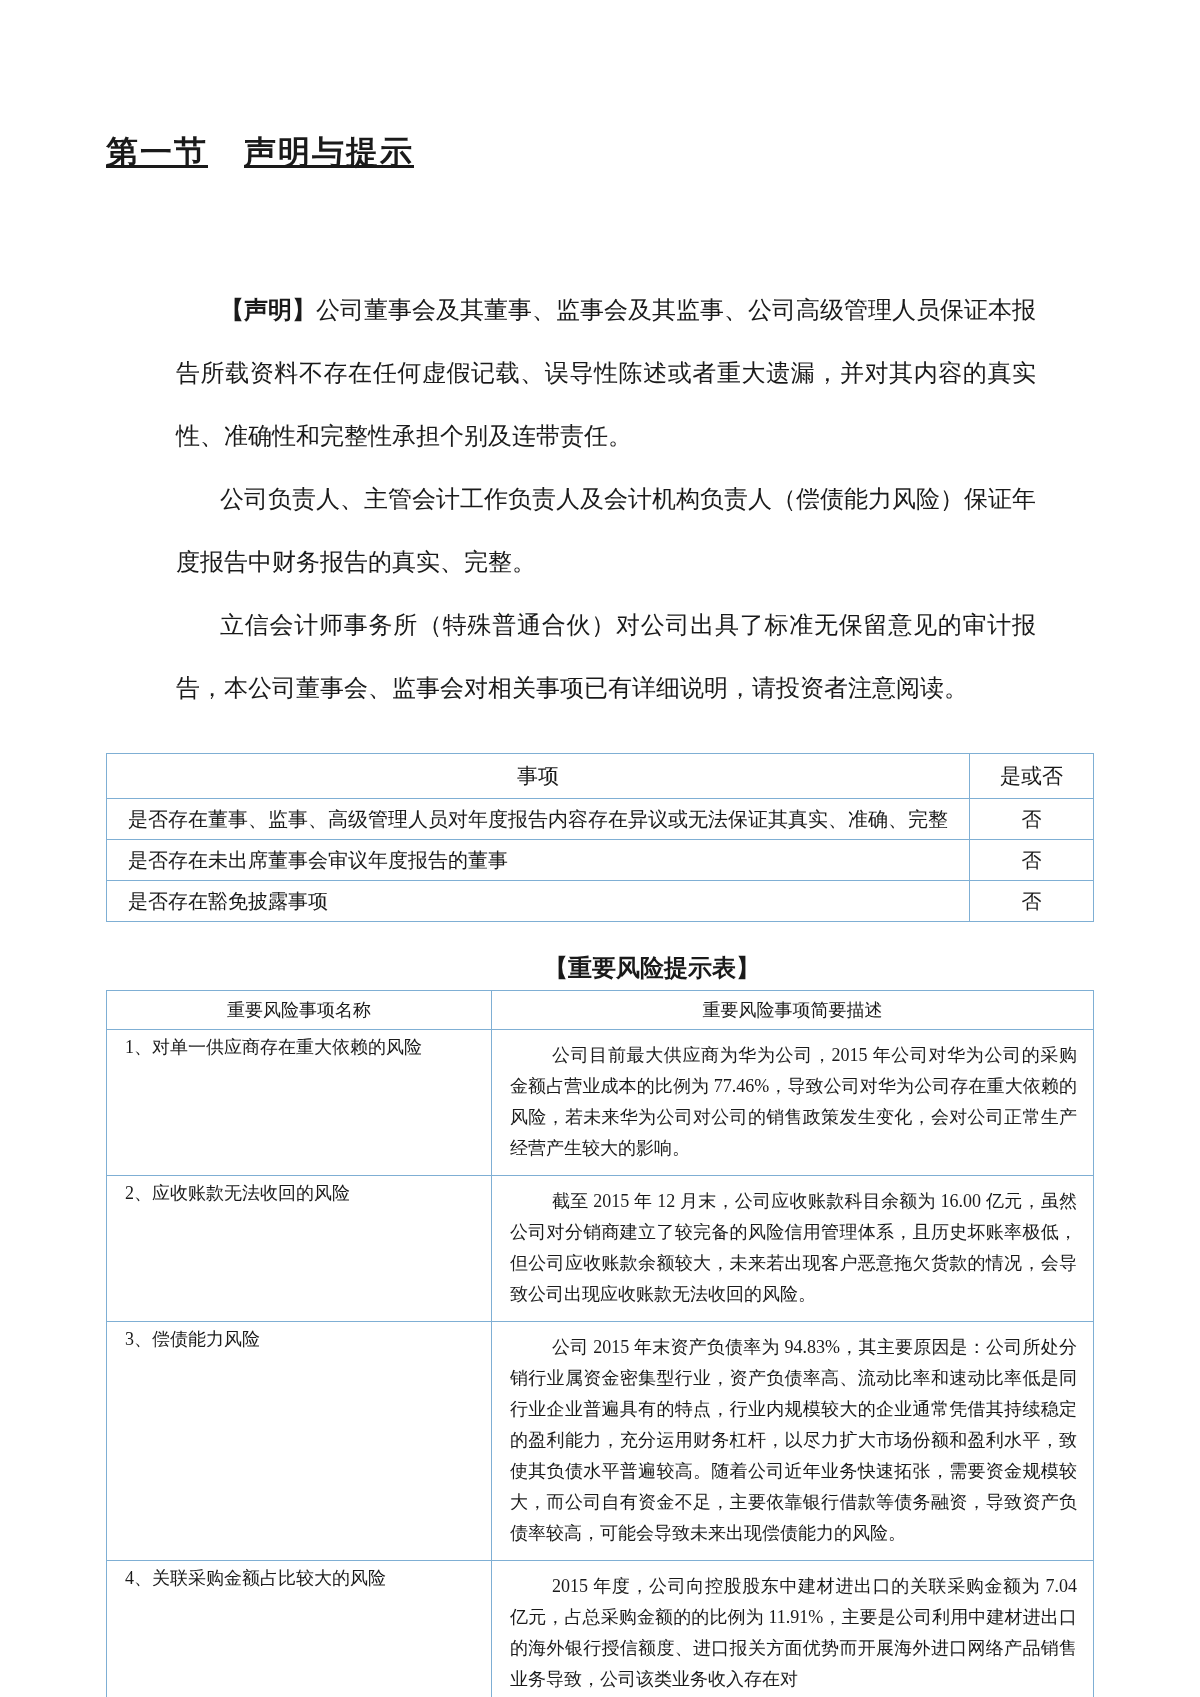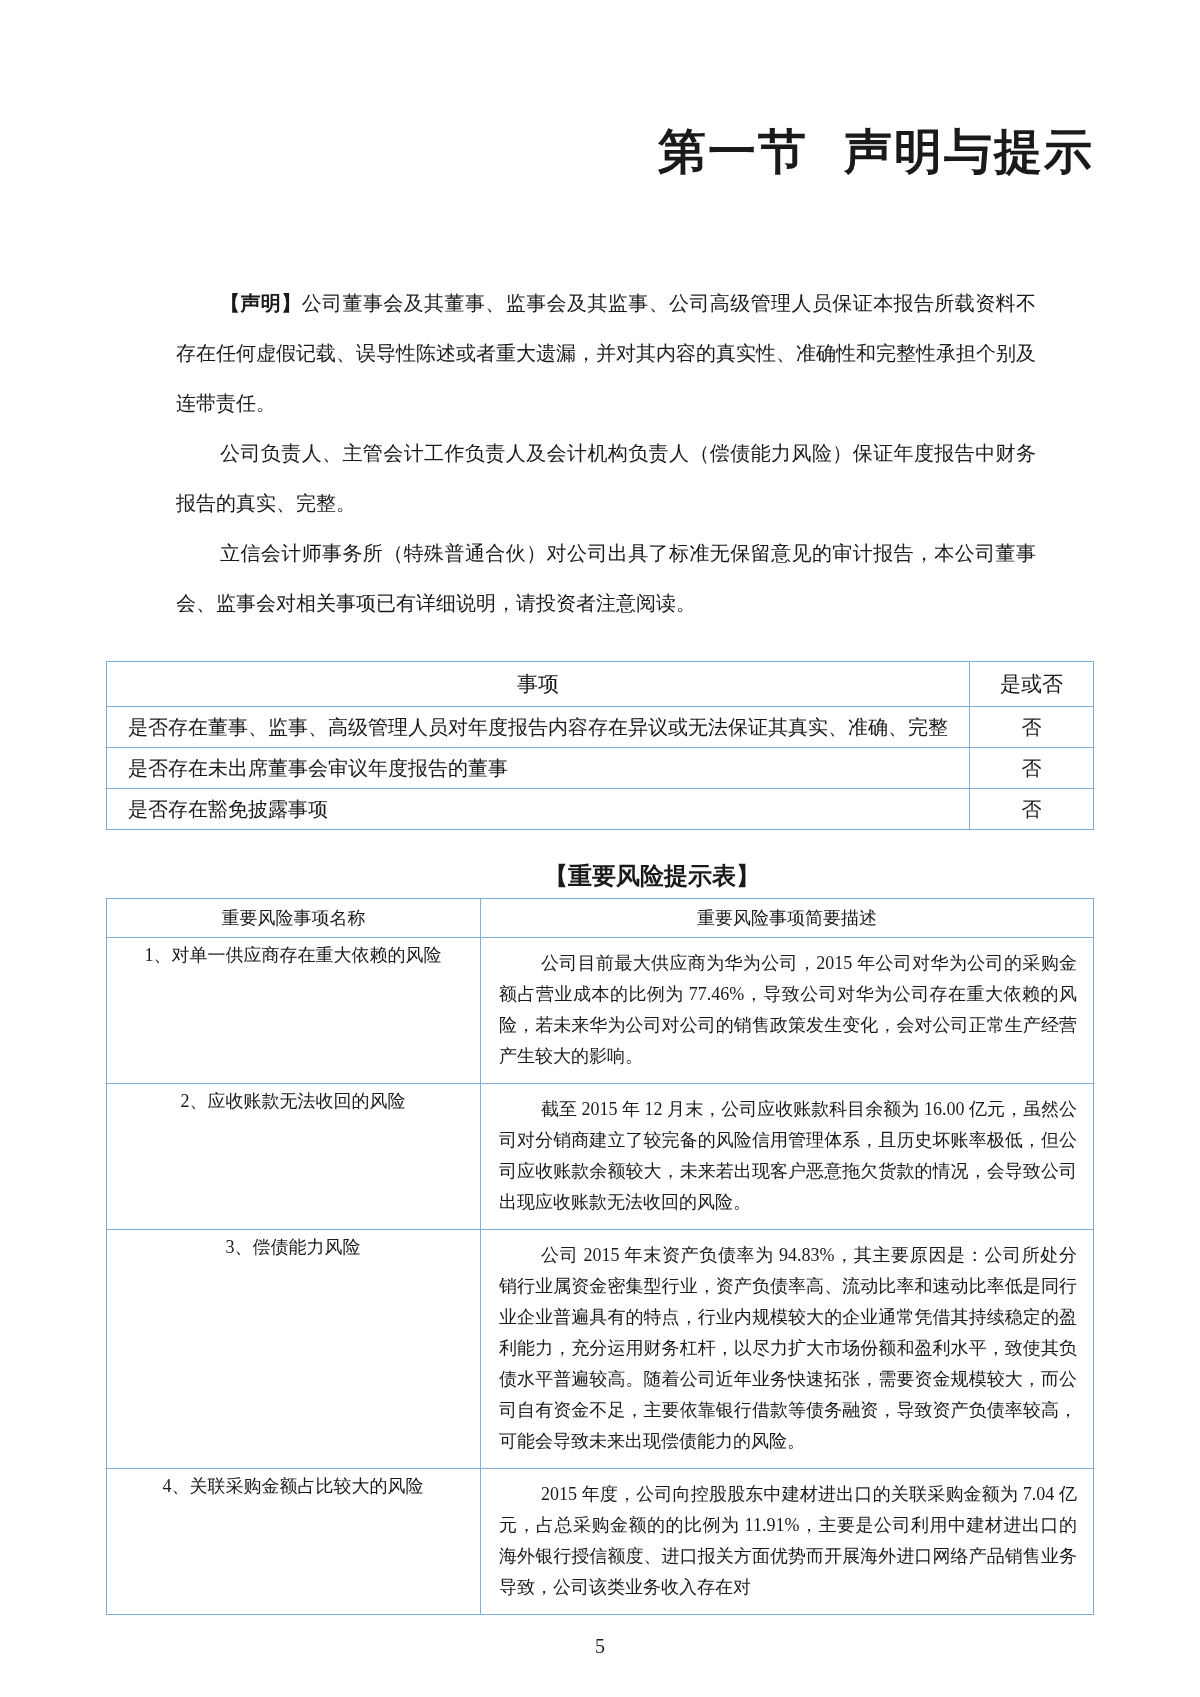--- a/index.html
+++ b/index.html
@@ -12,9 +12,9 @@
 
   
   .doc-title {
-    padding-top:126px; text-align:right;
+    padding-top:126px; text-align:left;
     font-family:"Liberation Sans","DejaVu Sans",sans-serif;
-    font-size:48px; font-weight:bold; line-height:52px; letter-spacing:2px;
+    font-size:32px; font-weight:bold; line-height:52px; letter-spacing:2px;text-decoration:underline;
   }
   .title-gap { display:inline-block; width:36px; }
 

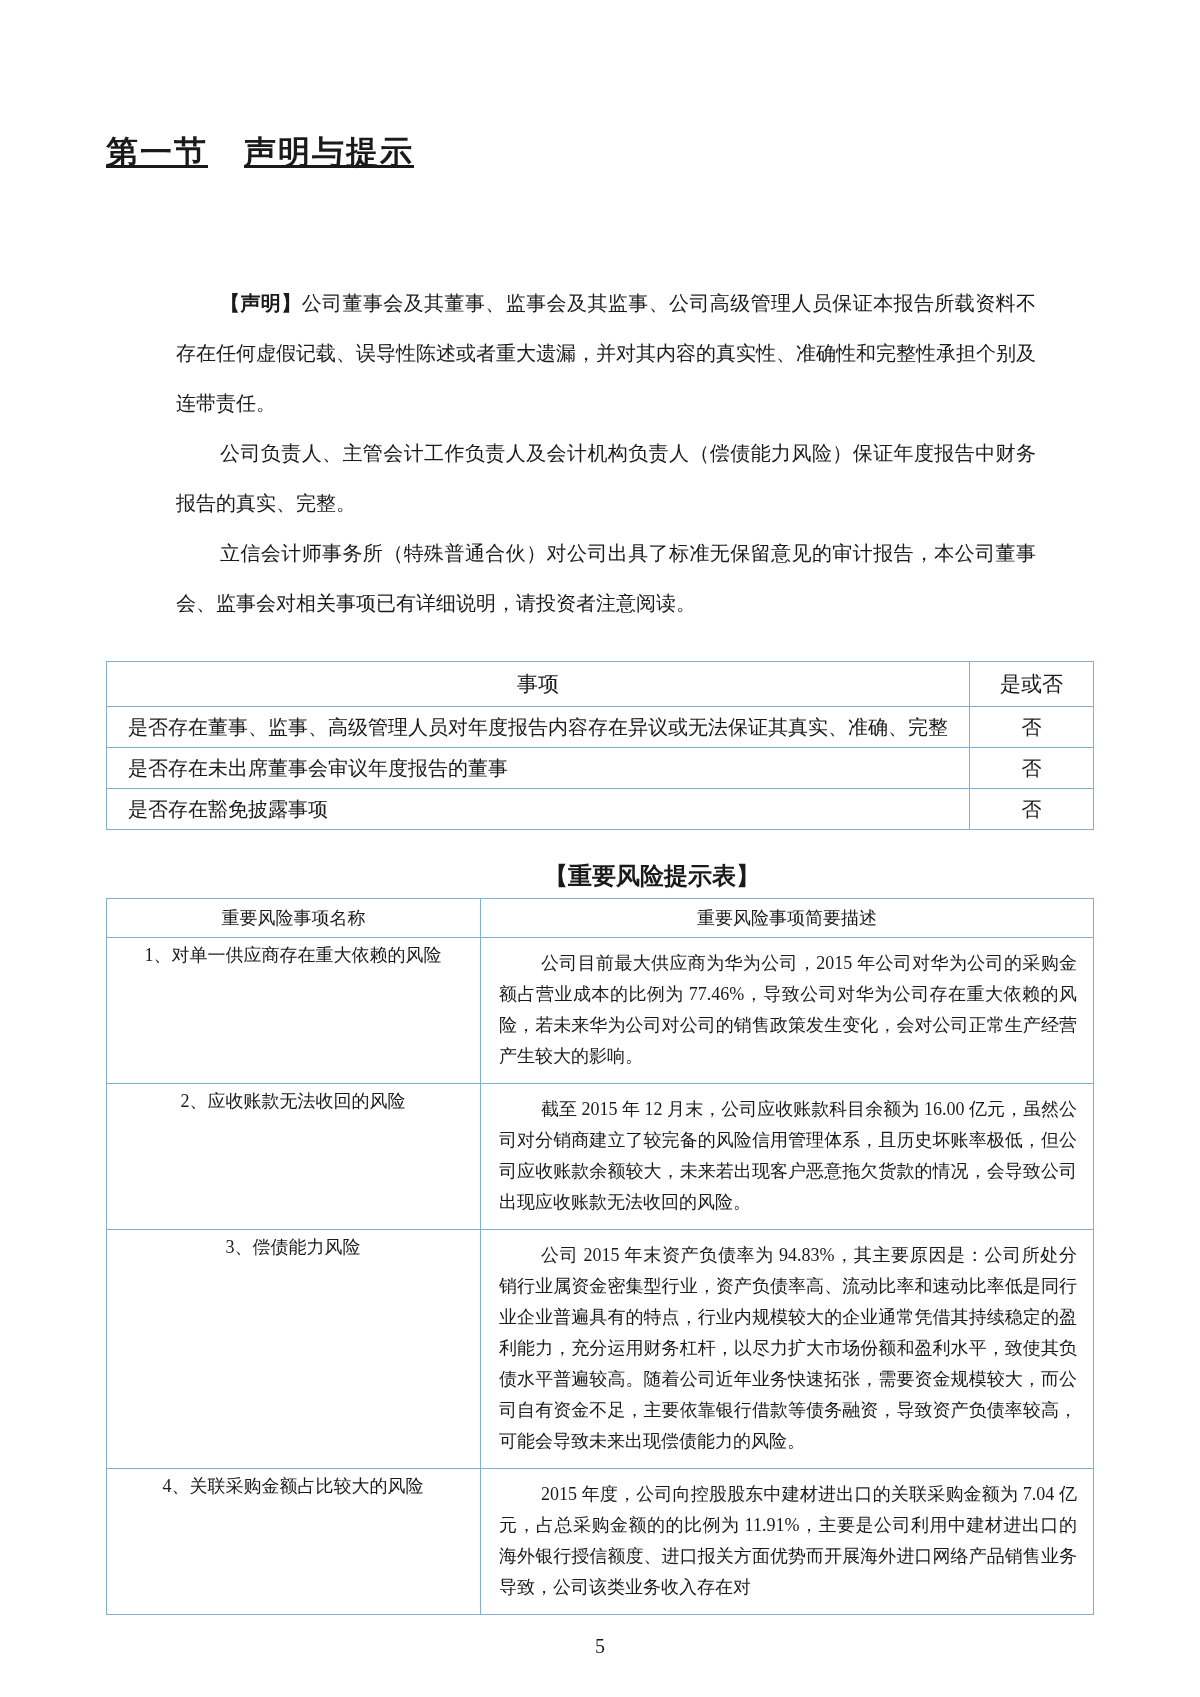--- a/index.html
+++ b/index.html
@@ -21,7 +21,7 @@
   
   .declaration {
     margin:100px 58px 0 70px;
-    font-size:20px; line-height:50px; text-align:justify;
+    font-size:24px; line-height:63px; text-align:justify;
   }
   .declaration p { margin:0; text-indent:44px; }
   .decl-label {

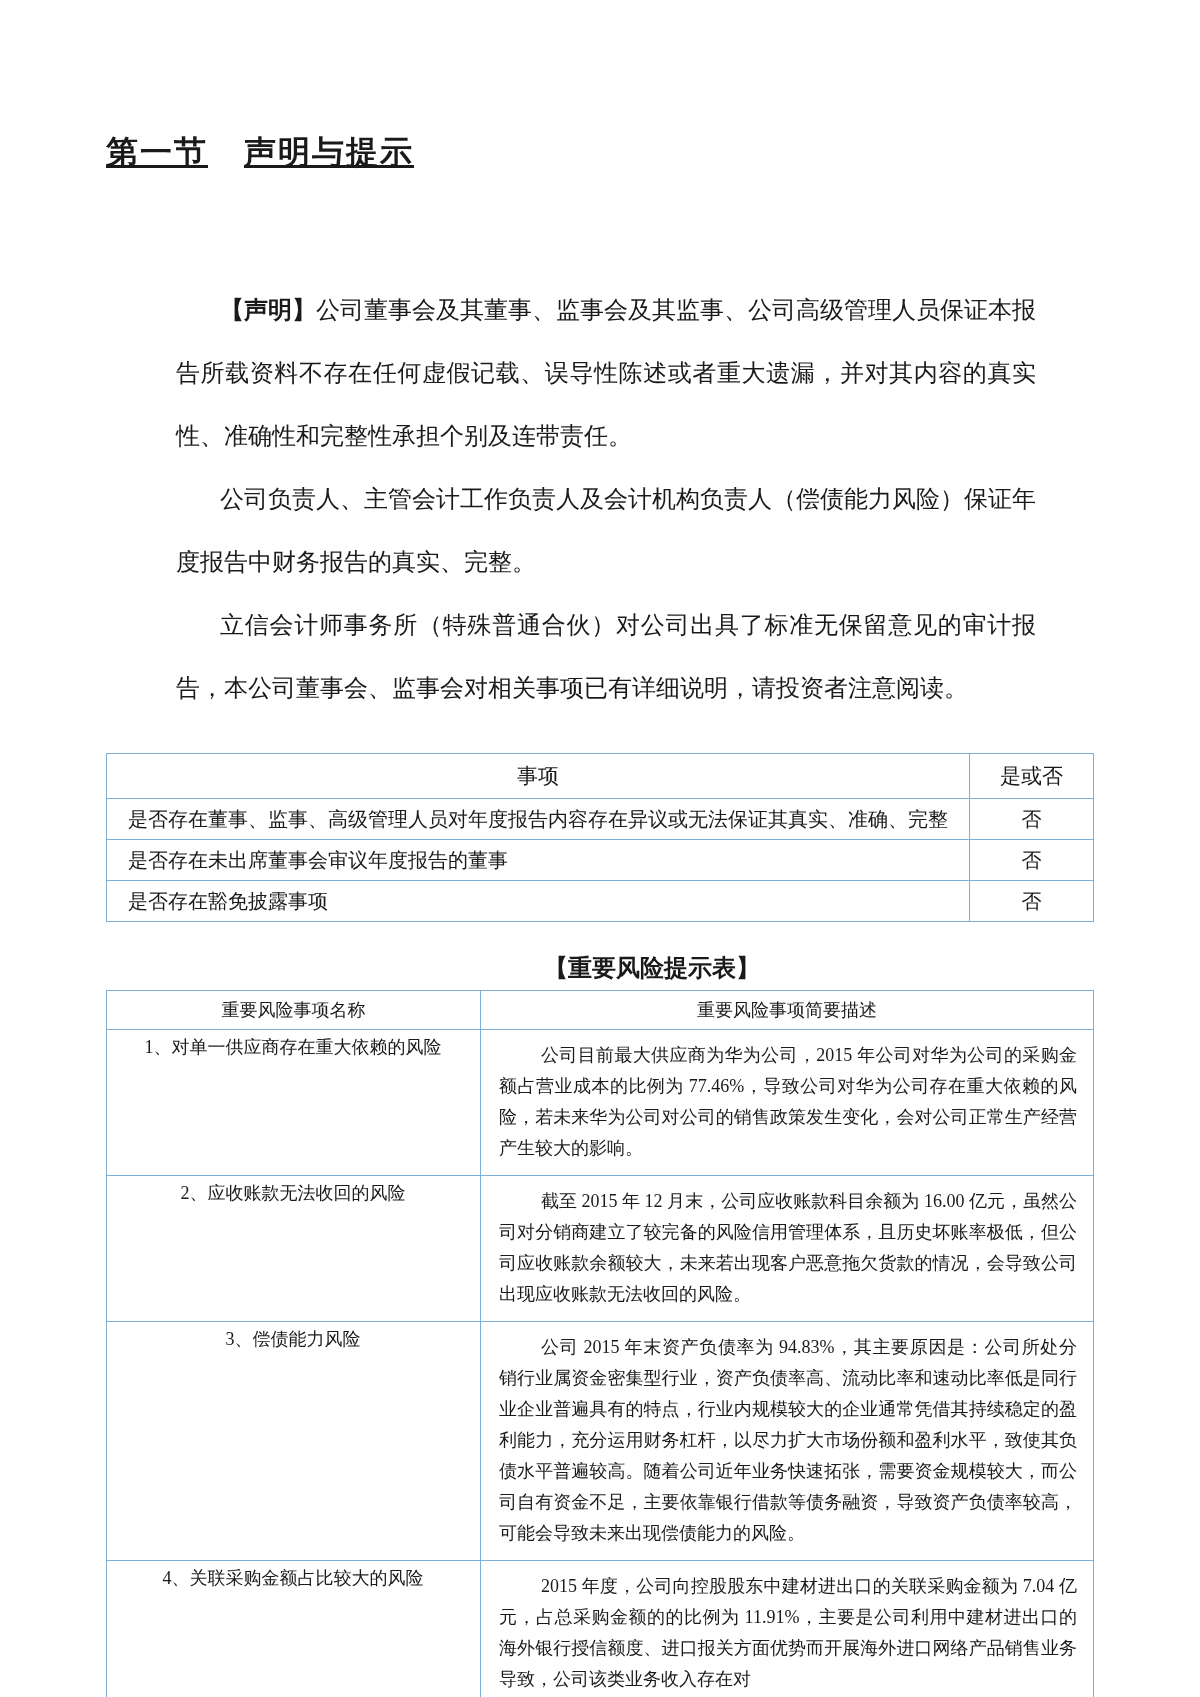--- a/index.html
+++ b/index.html
@@ -52,7 +52,7 @@
   .risk-table { font-size:18px; line-height:31px; }
   .risk-table th { height:36px; text-align:center; }
   .risk-table td { vertical-align:top; padding:2px 8px 3px 10px; }
-  .risk-table td.name-cell { width:358px; padding-left:7px; text-align:center; }
+  .risk-table td.name-cell { width:358px; padding-left:18px; text-align:left; }
   .risk-table td.desc-cell { text-align:justify; }
   .risk-table td.desc-cell .desc { text-indent:42px; margin:8px; }
 

